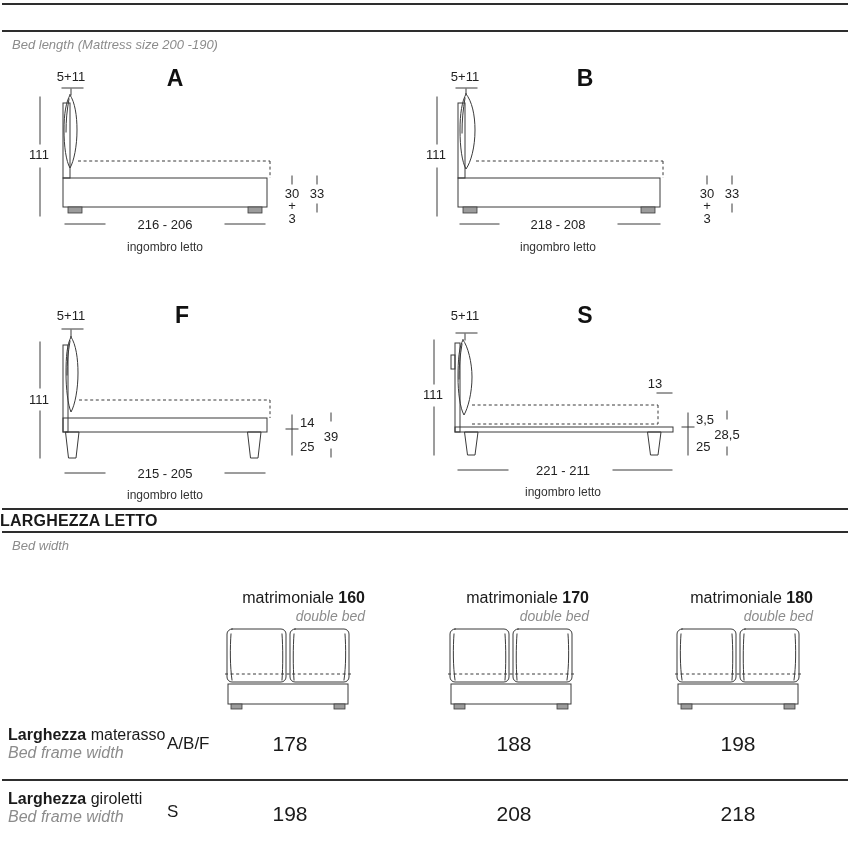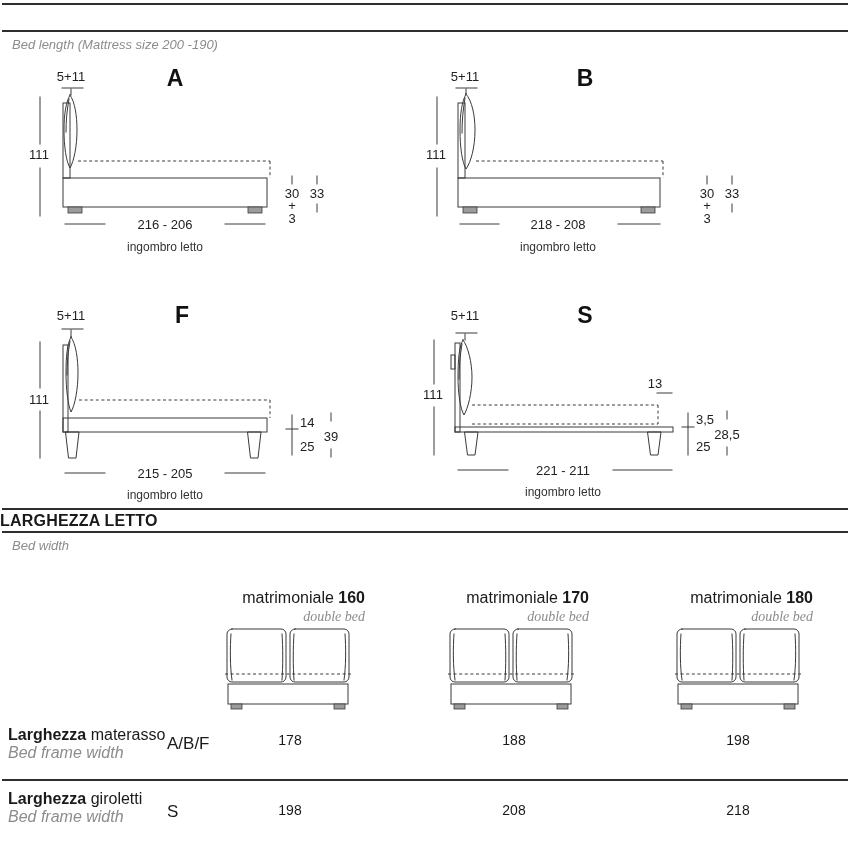--- a/index.html
+++ b/index.html
@@ -20,7 +20,7 @@
   .dim{font-size:13px;}
   .cap{font-size:12px;fill:#333;}
   .colhead{font-size:16px;text-align:right;width:150px;}
-  .colhead .en{font-size:14px;font-family:Liberation Serif, serif;}
+  .colhead .en{font-size:14px;}
   .cell{font-size:14px;text-align:center;width:150px;}
   .rowlbl{font-size:16px;line-height:18px;}
   .variant{font-size:17px;text-align:center;}

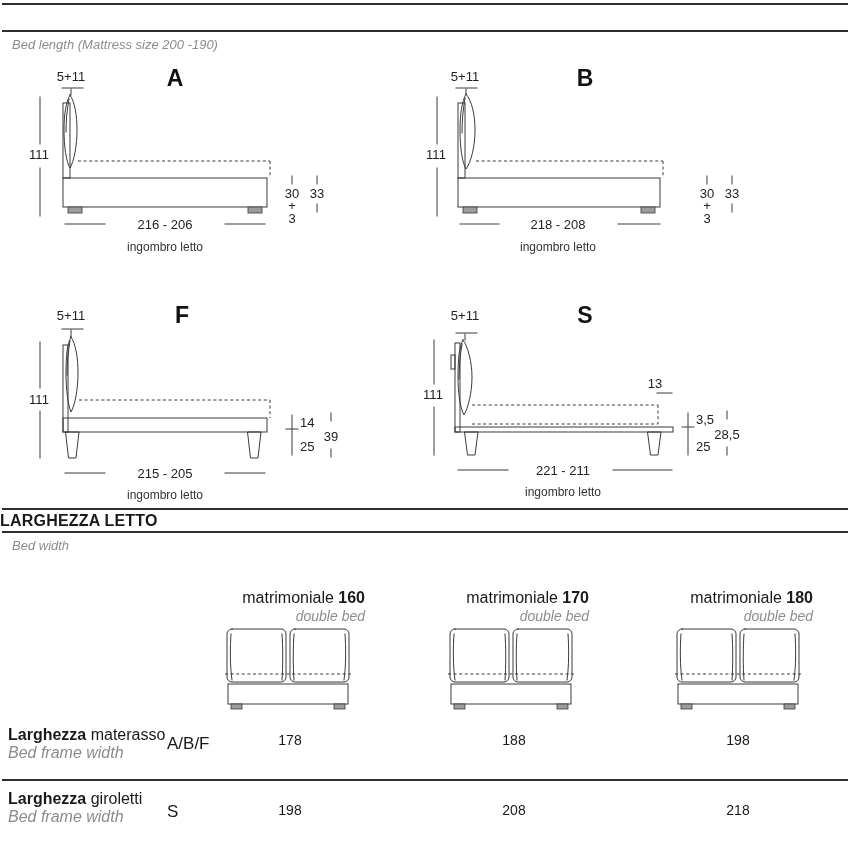--- a/index.html
+++ b/index.html
@@ -21,7 +21,7 @@
   .cap{font-size:12px;fill:#333;}
   .colhead{font-size:16px;text-align:right;width:150px;}
   .colhead .en{font-size:14px;}
-  .cell{font-size:14px;text-align:center;width:150px;}
+  .cell{font-size:21px;text-align:center;width:150px;}
   .rowlbl{font-size:16px;line-height:18px;}
   .variant{font-size:17px;text-align:center;}
 </style>

